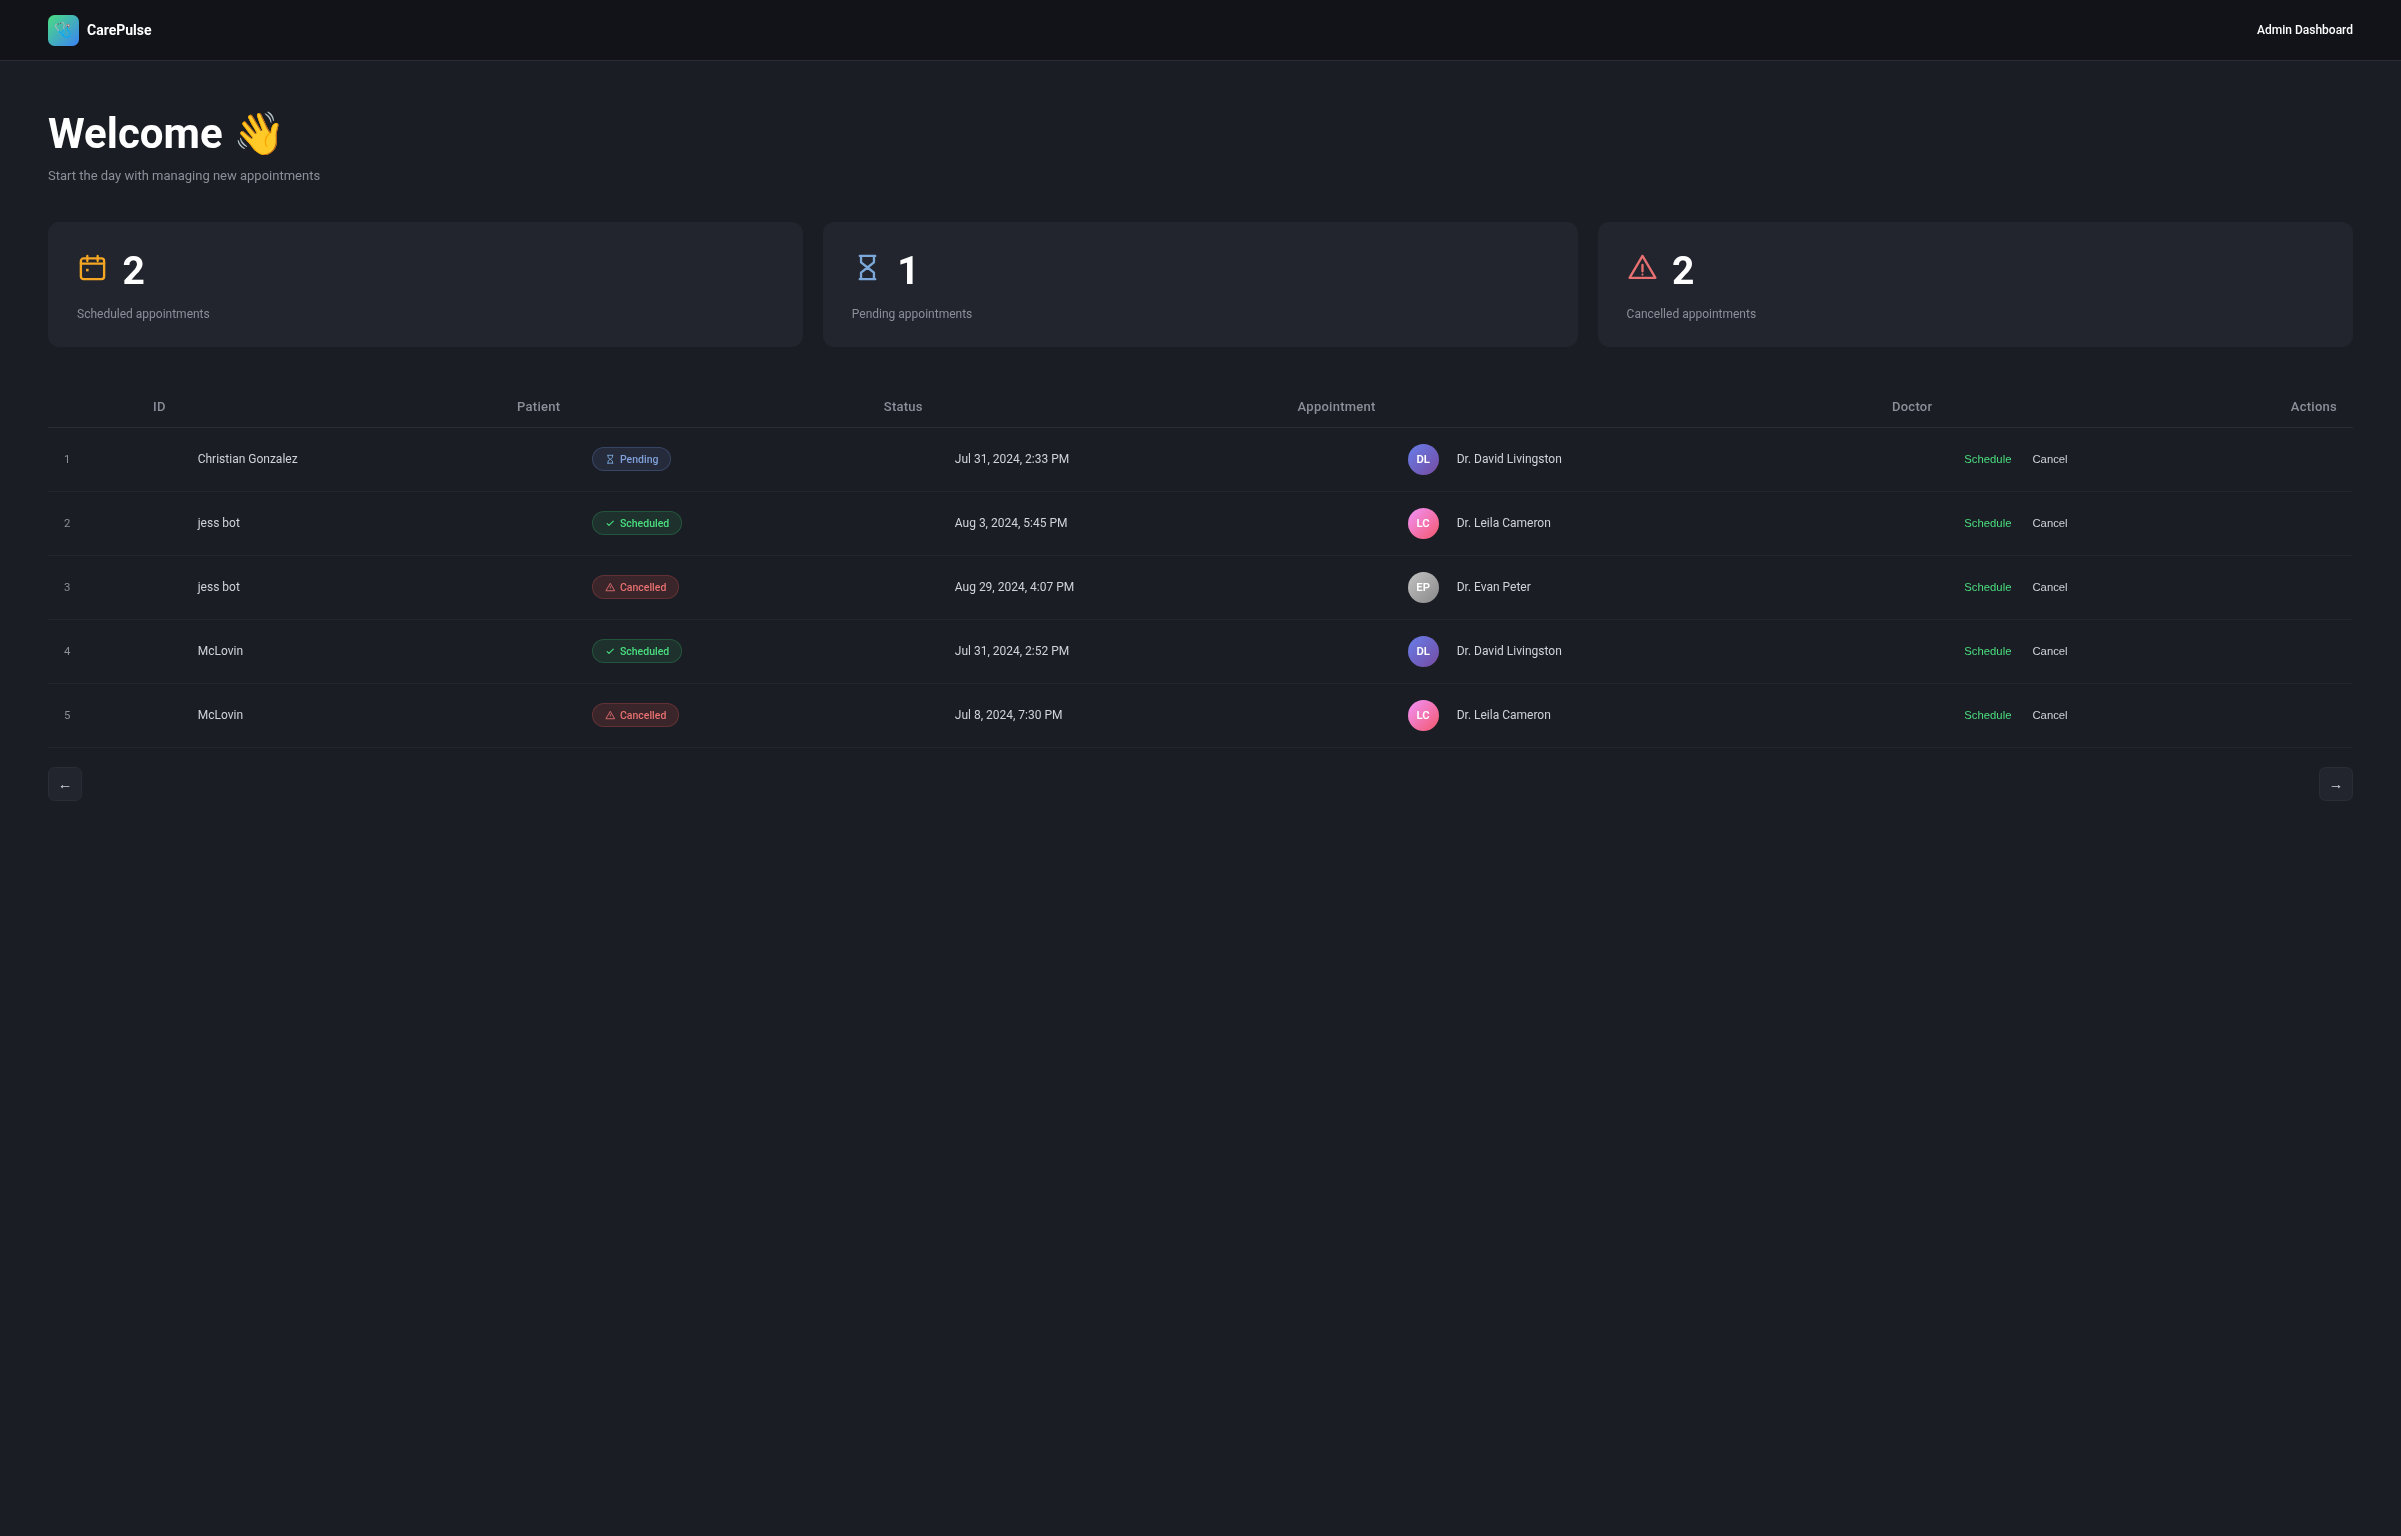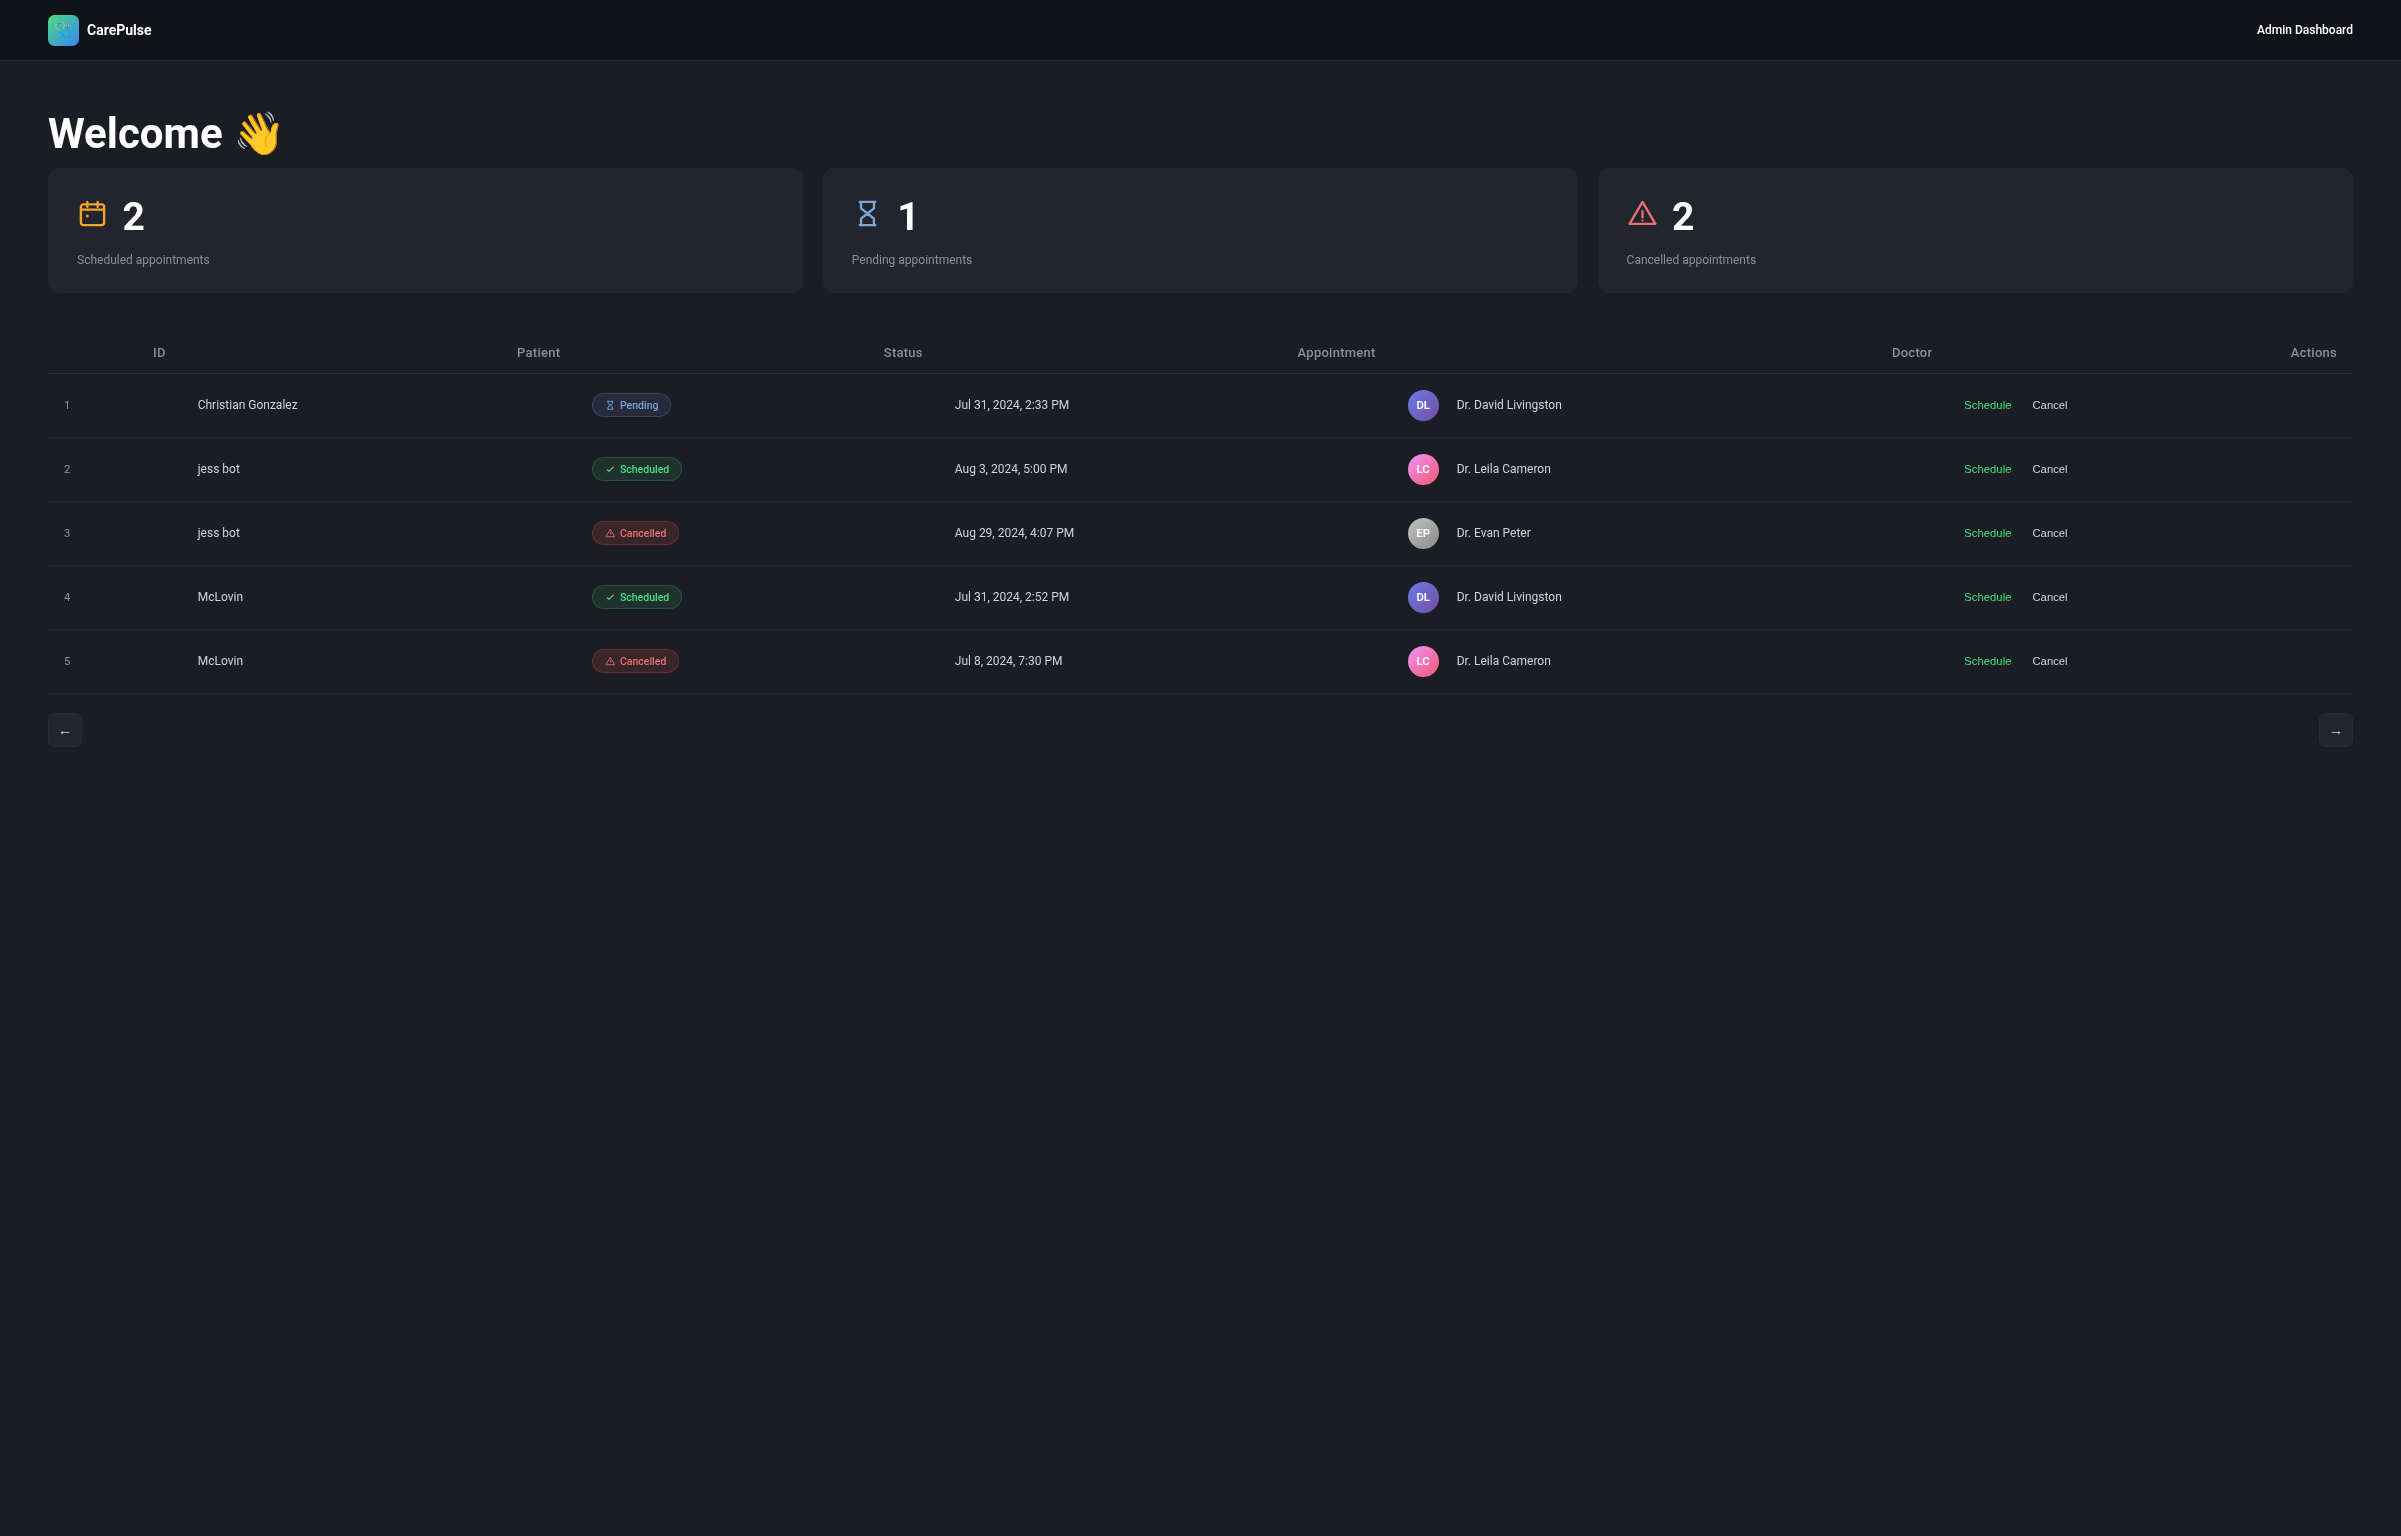--- a/index.html
+++ b/index.html
@@ -241,6 +241,7 @@
 <main class="main">
 
   <h1 class="welcome-heading">Welcome 👋</h1>
+  <p class="welcome-sub">Start the day with managing new appointments</p>
 
   <div class="stats-grid">
 

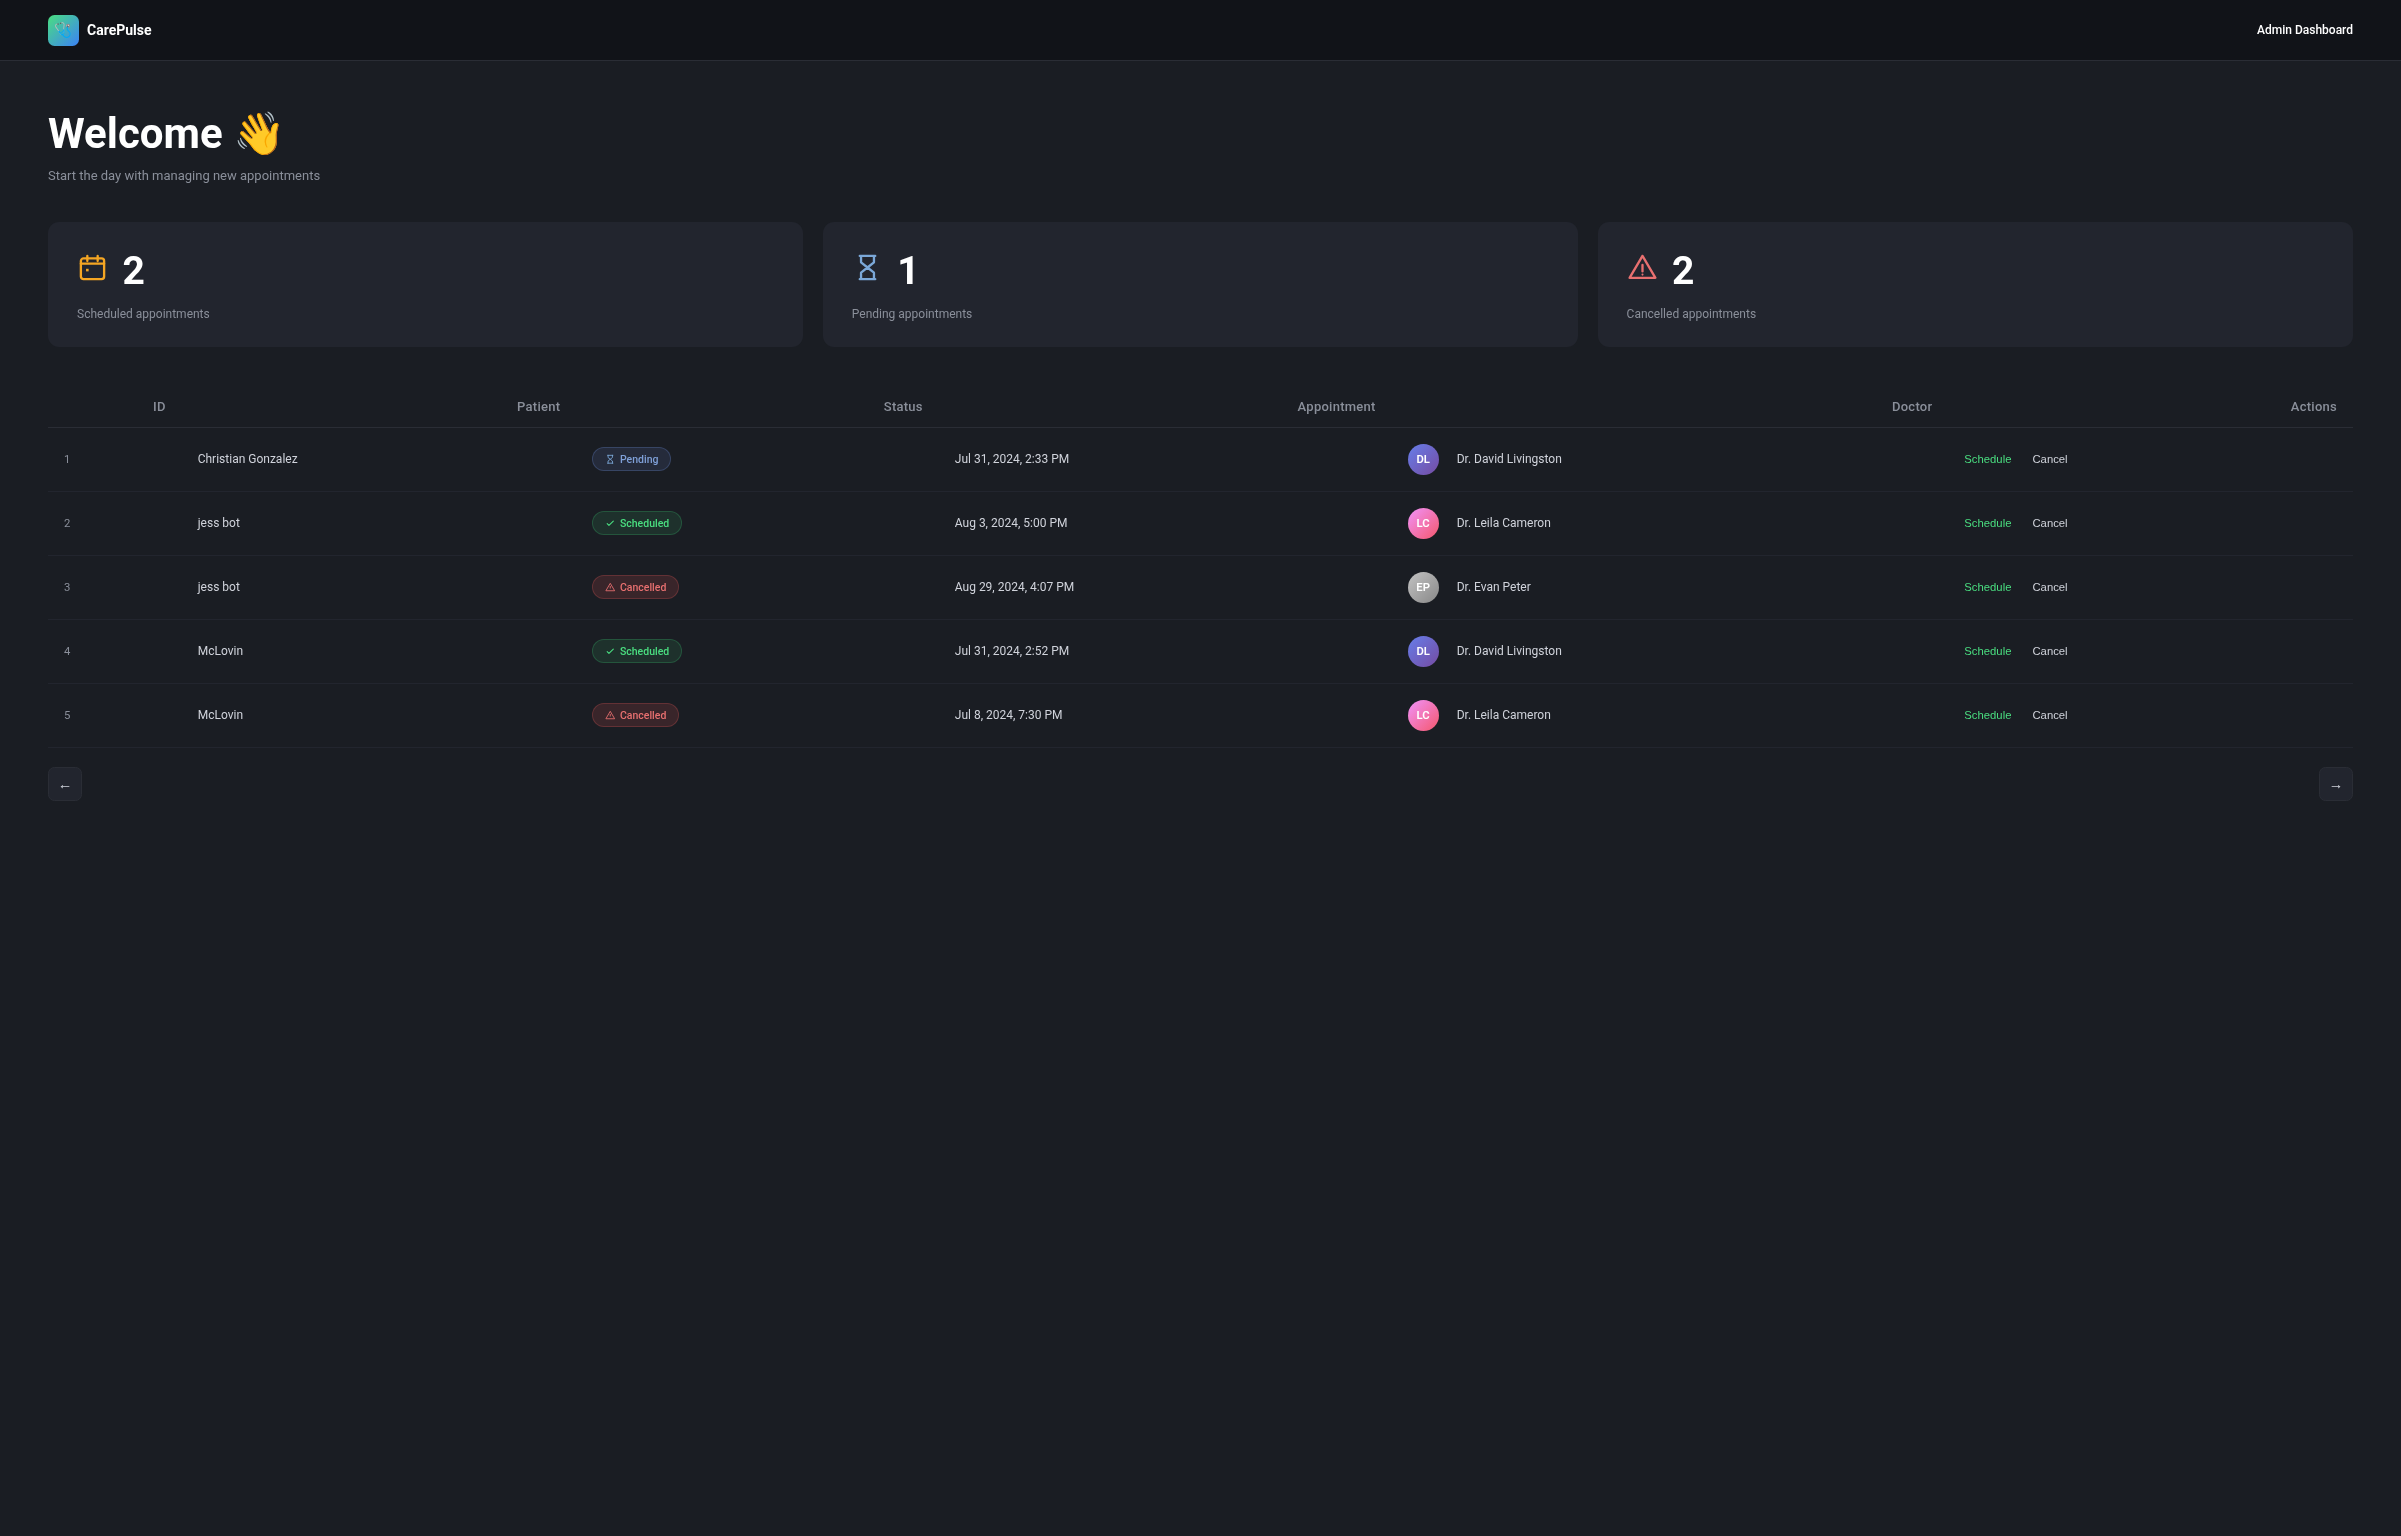--- a/index.html
+++ b/index.html
@@ -321,7 +321,7 @@
             <td><span class="badge badge-scheduled"><svg width="10.5" height="10.5" viewBox="0 0 24 24" fill="none">
                   <path d="M5 13l4 4L19 7" stroke="#4ade80" stroke-width="2.5" stroke-linecap="round" stroke-linejoin="round"></path>
                 </svg>Scheduled</span></td>
-            <td>Aug 3, 2024, 5:00 PM</td>
+            <td>Aug 3, 2024, 5:45 PM</td>
             <td>
               <div class="doctor-cell">
                 <div class="doctor-avatar light">LC</div>

